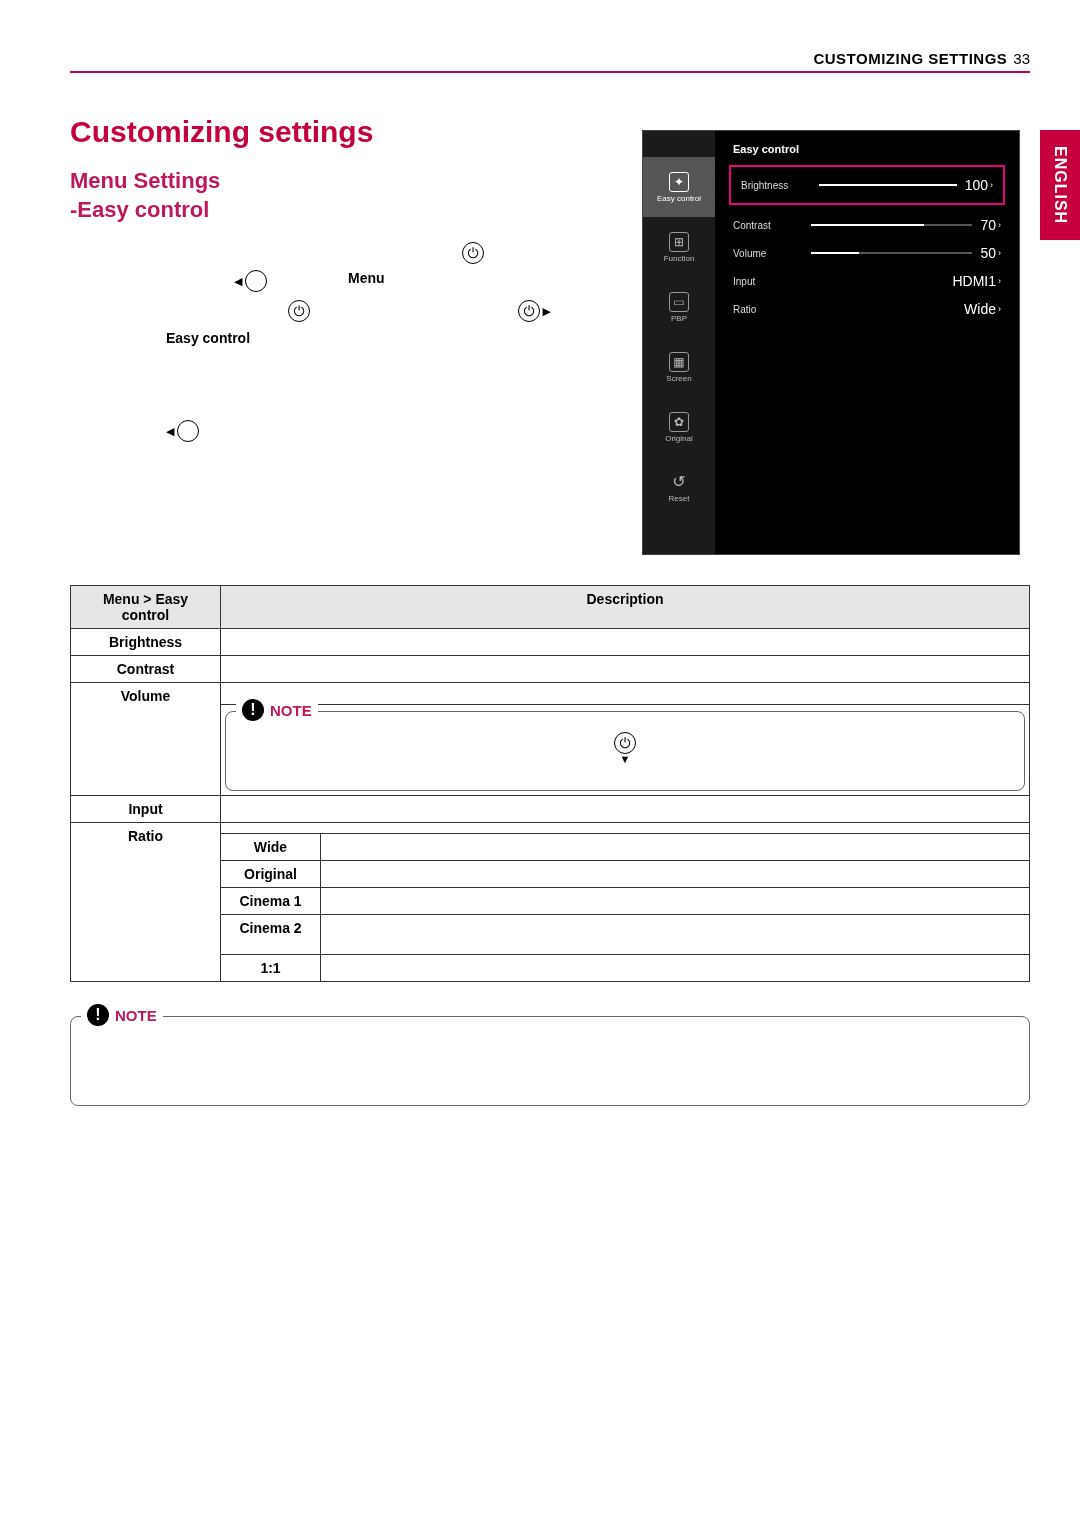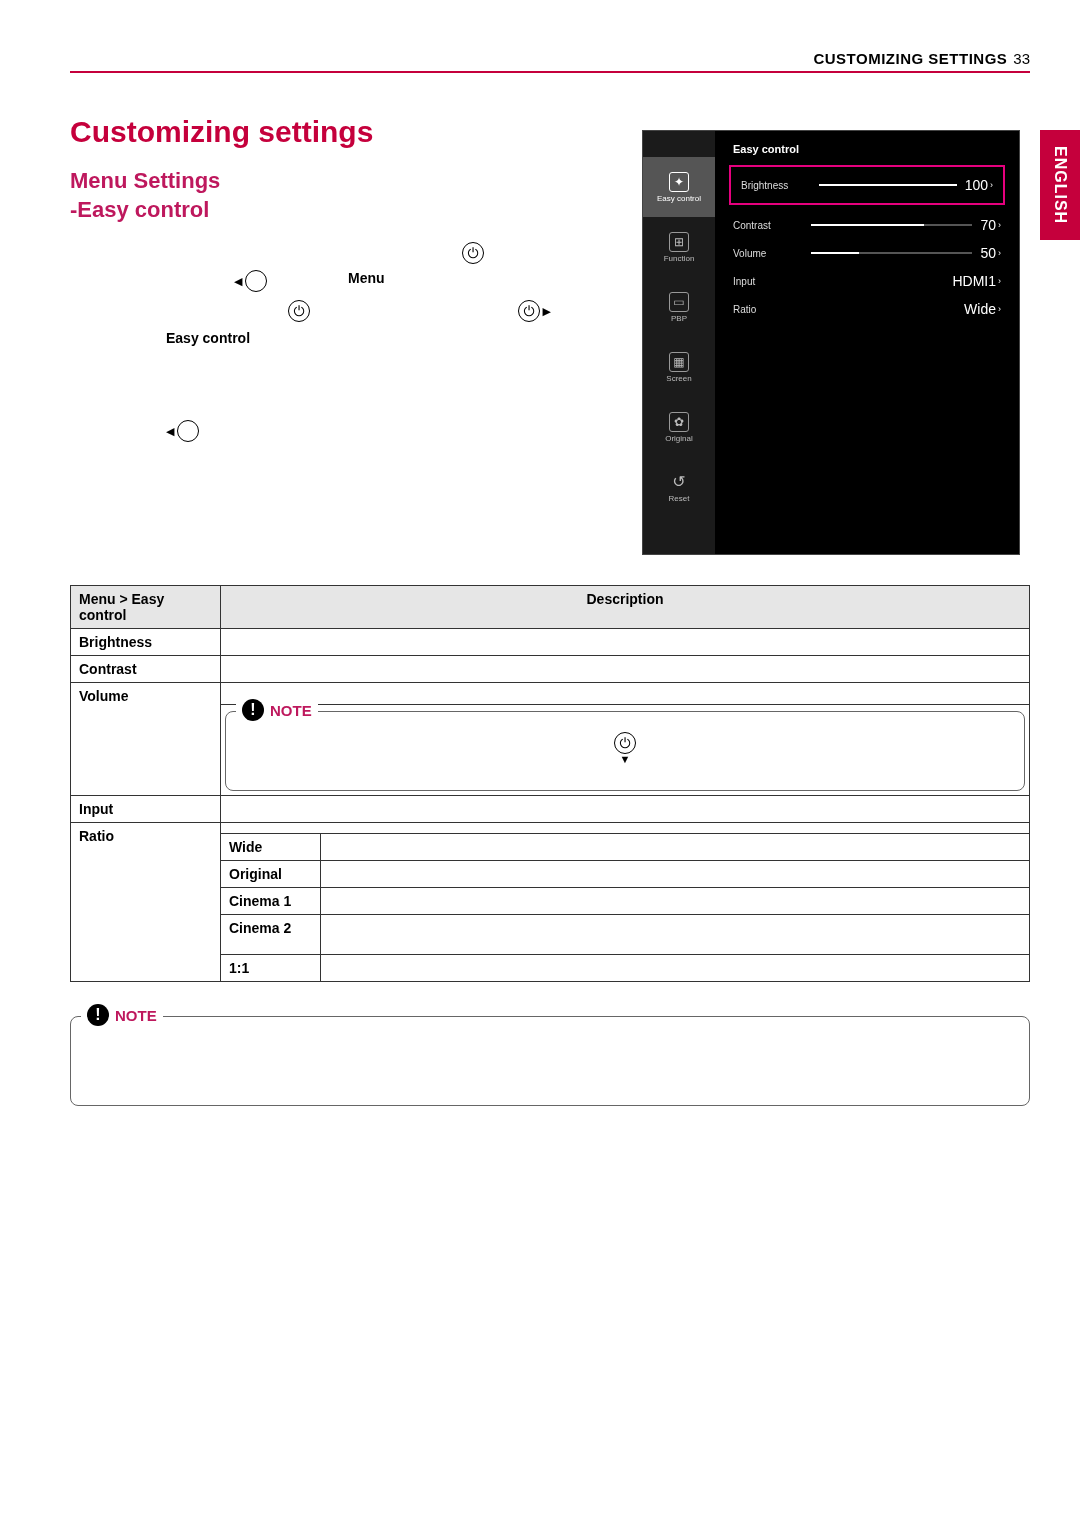--- a/index.html
+++ b/index.html
@@ -47,7 +47,7 @@
   
   
   .desc-table { position: absolute; top: 585px; left: 70px; right: 50px; border-collapse: collapse; width: calc(100% - 120px); font-size: 14px; }
-  .desc-table td, .desc-table th { border: 1px solid #333; padding: 5px 8px; text-align: left; vertical-align: top; }
+  .desc-table td, .desc-table th { border: 1px solid #333; padding: 5px 8px; text-align: center; vertical-align: top; }
   .desc-table th { background: #e6e6e6; font-weight: bold; }
   .col-label { width: 150px; font-weight: bold; background: #fff; }
   .col-sublabel { width: 100px; font-weight: bold; }

